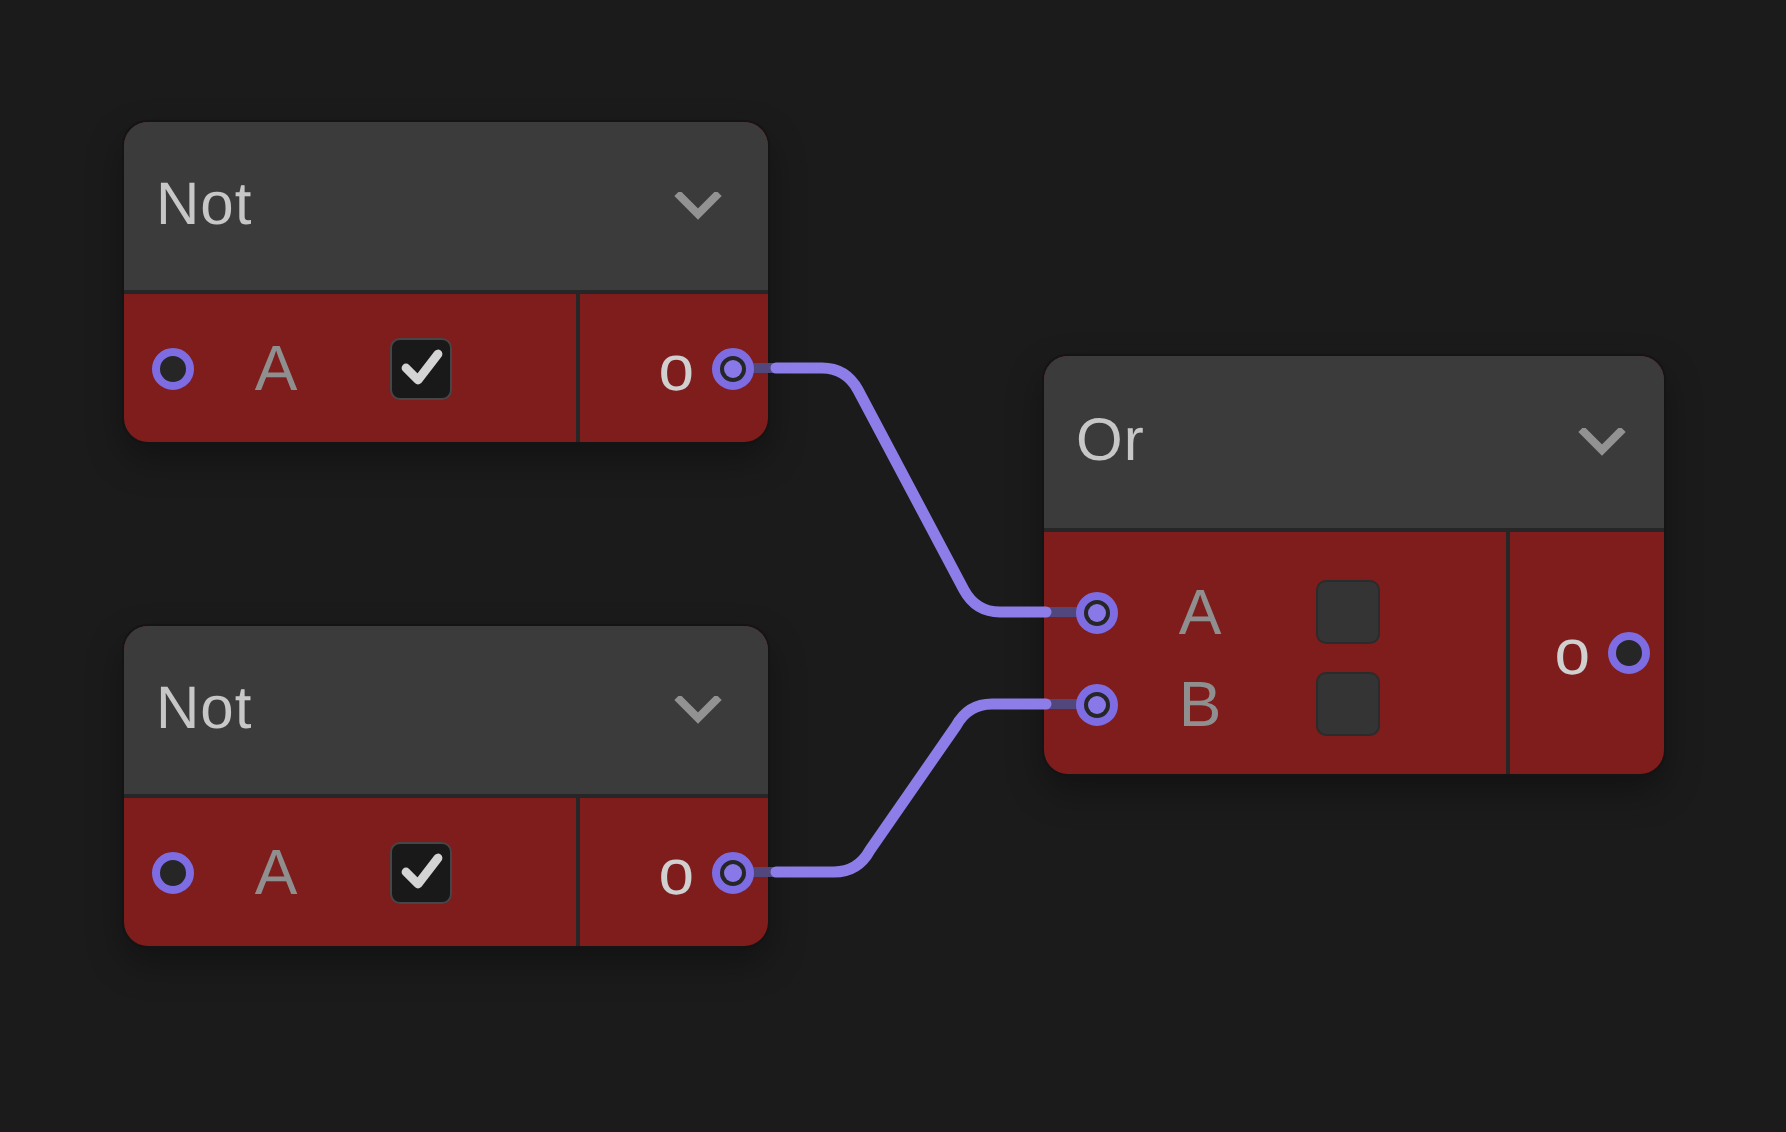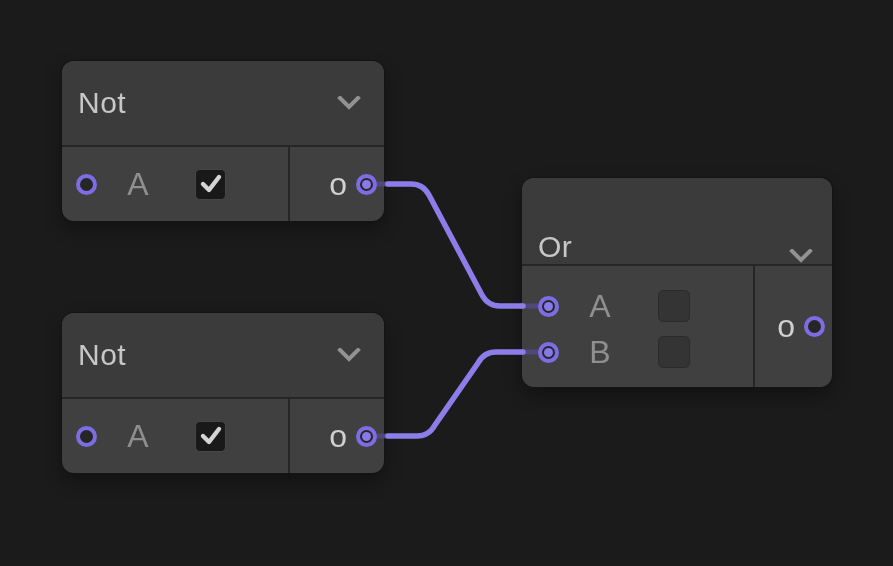--- a/index.html
+++ b/index.html
@@ -7,7 +7,7 @@
           font-family:"Liberation Sans","DejaVu Sans",sans-serif;}
 
   
-  .node{position:absolute;background:#404040;border-radius:12px;
+  .node{position:absolute;background:#7f1d1d;border-radius:12px;
         box-shadow:0 0 0 1px #141414,0 8px 18px rgba(0,0,0,.35);overflow:hidden;}
   .node-header{height:84px;background:#3b3b3b;border-bottom:2px solid #262626;
                display:flex;align-items:center;justify-content:space-between;

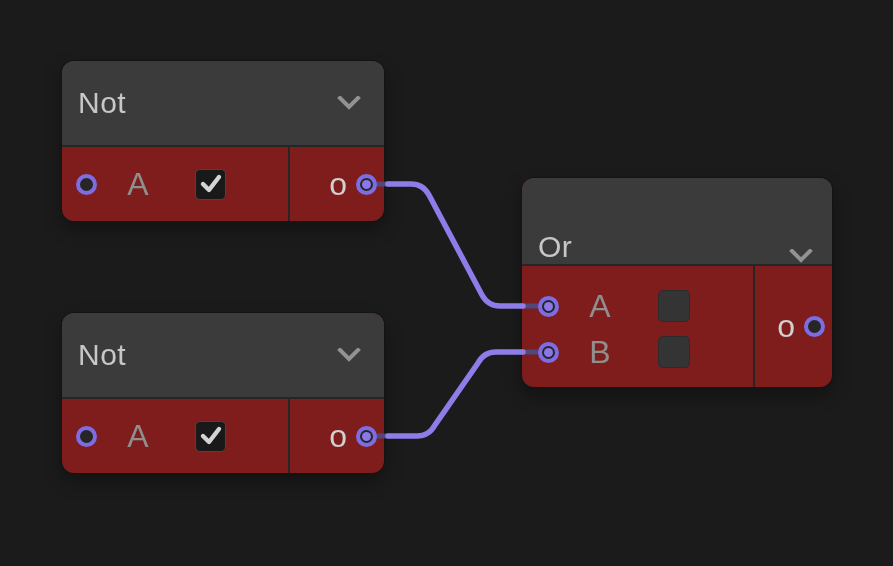--- a/index.html
+++ b/index.html
@@ -46,7 +46,7 @@
   .node-not1 .row,.node-not2 .row{height:74px;padding-left:14px;}
 
   .node-or{left:522px;top:178px;width:310px;height:209px;}
-  .node-or .node-header{height:86px;padding-right:18px;align-items:flex-end;}
+  .node-or .node-header{height:86px;padding-right:18px;}
   .node-or .node-body{height:121px;}
   .node-or .in-col{width:231px;padding-top:17px;}
   .node-or .out-col{flex:1;}

